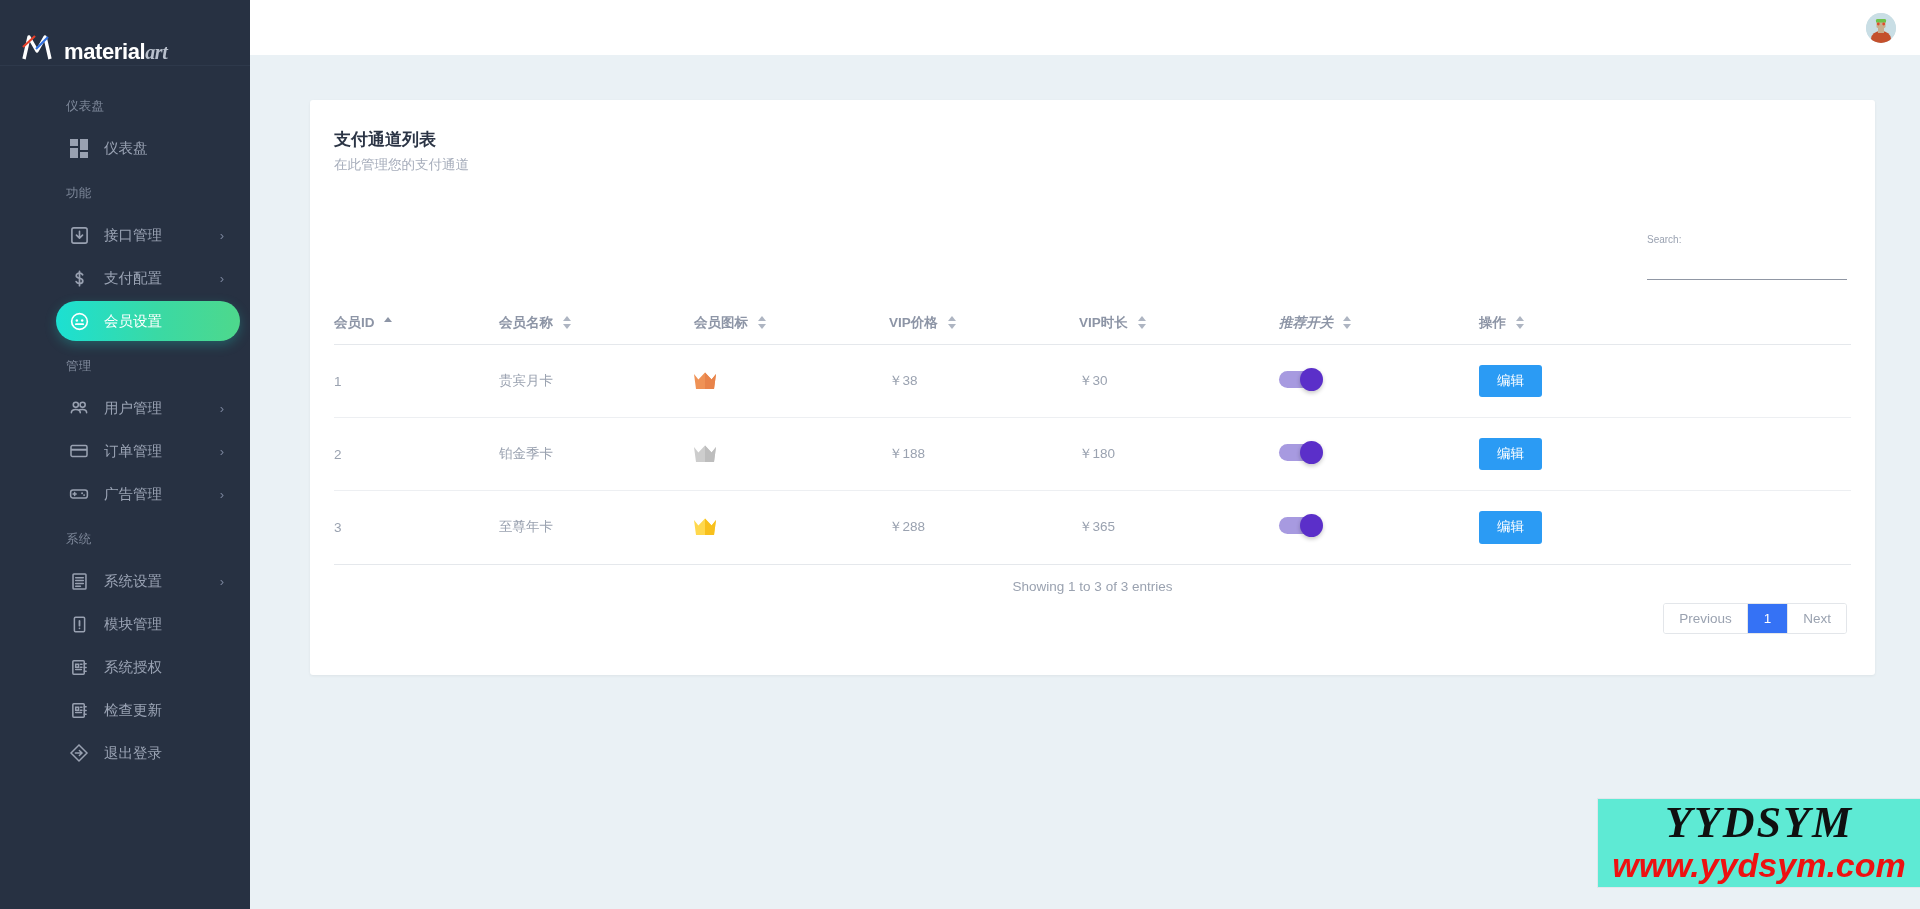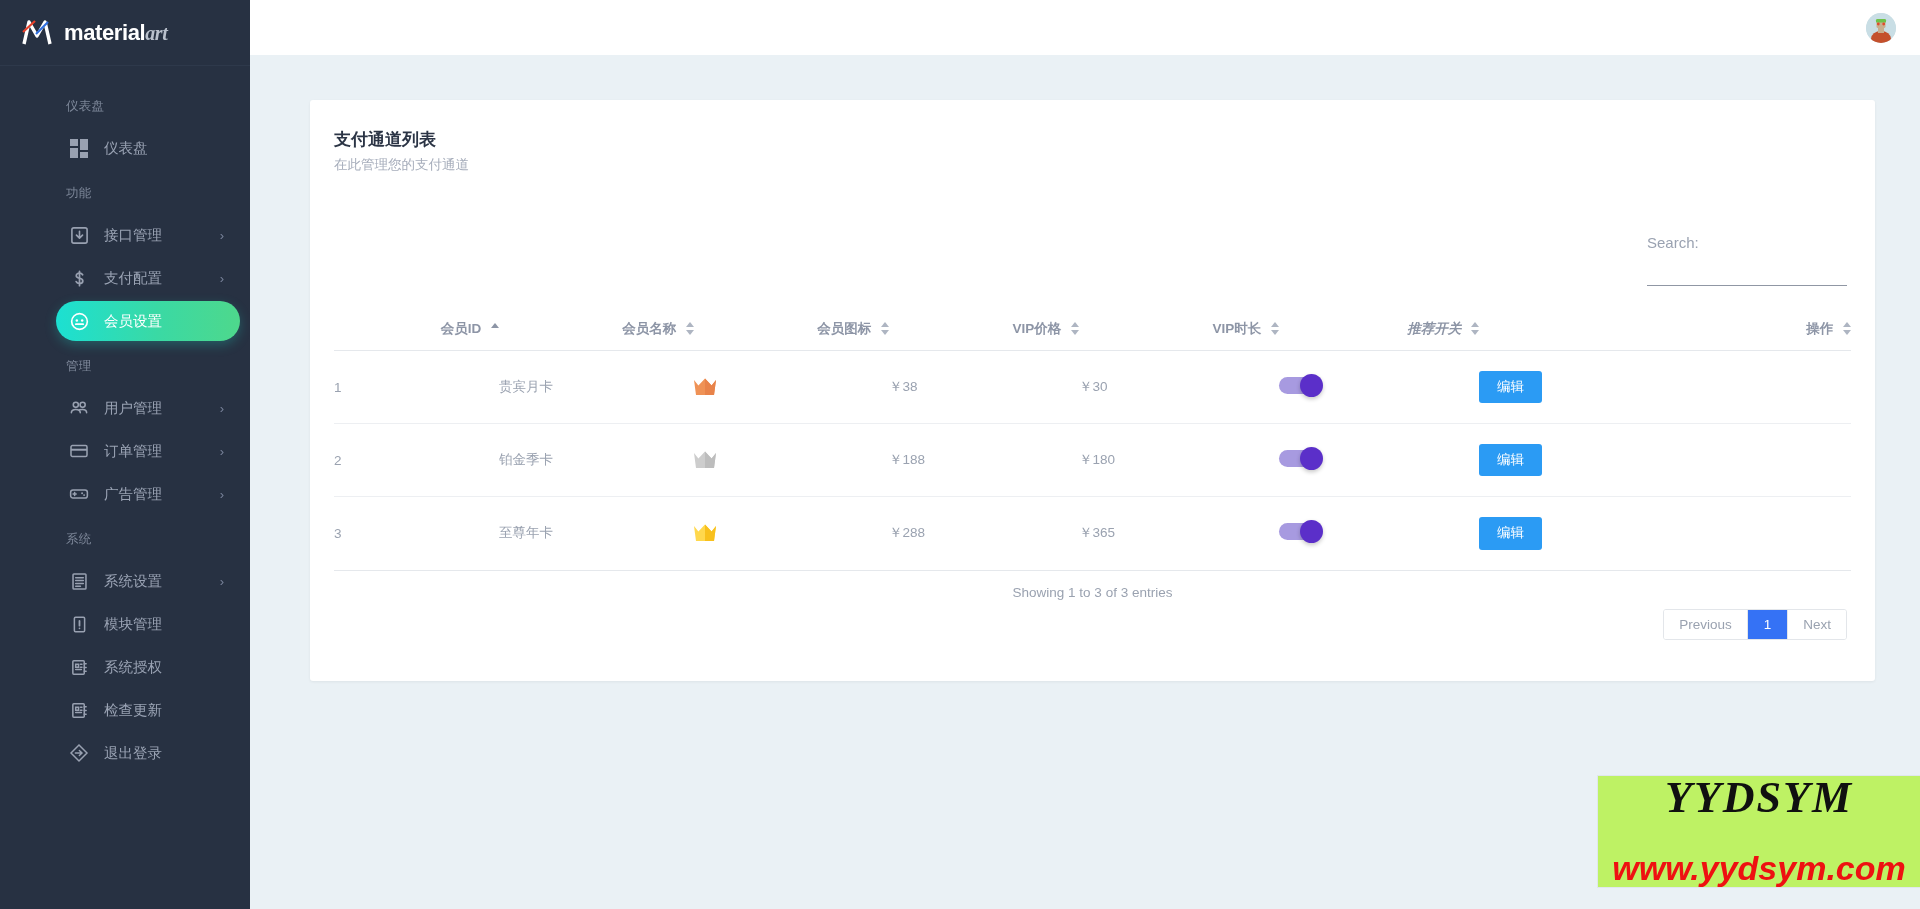--- a/index.html
+++ b/index.html
@@ -21,7 +21,7 @@
   }
   .brand {
     height: 66px;
-    display: flex; align-items: center;
+    display: flex; align-items: flex-end;
     padding-left: 20px;
     border-bottom: 1px solid #2e394b;
   }

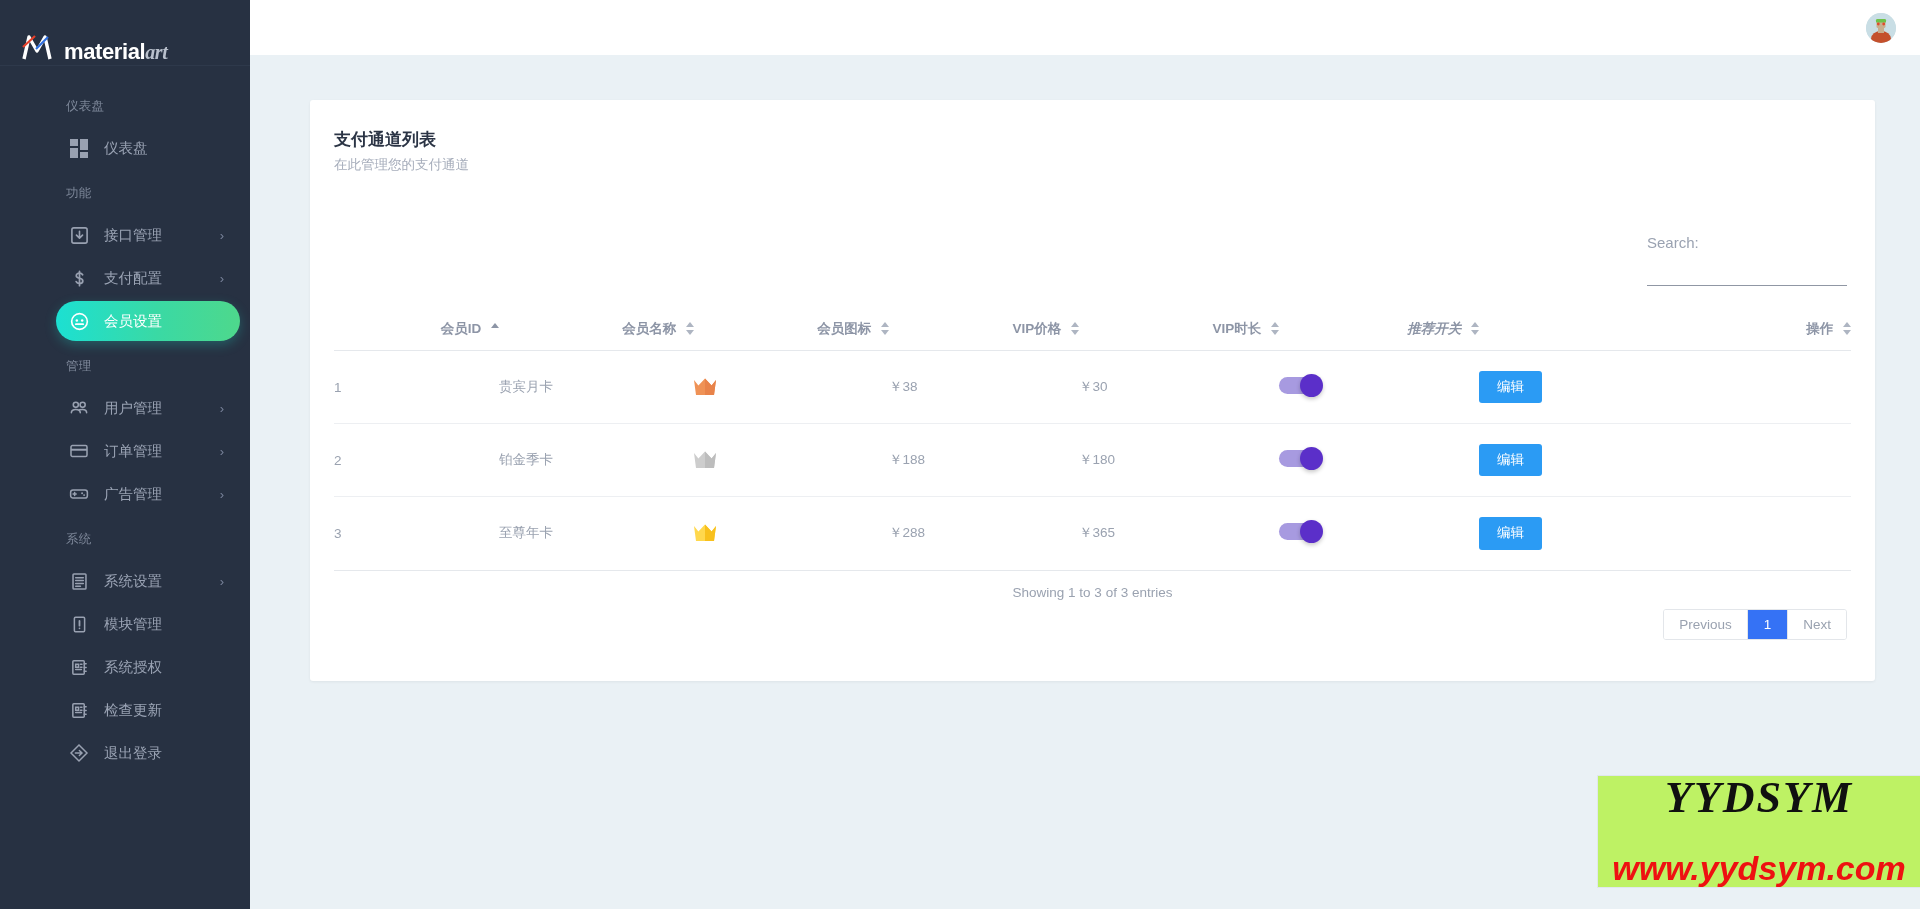--- a/index.html
+++ b/index.html
@@ -103,7 +103,7 @@
     margin-top: 60px; padding-right: 4px;
   }
   .search-box { width: 200px; }
-  .search-label { font-size: 15px; color: #9aa2b1; margin-bottom: 14px; }
+  .search-label { font-size: 10px; color: #9aa2b1; margin-bottom: 14px; }
   .search-input {
     width: 100%; border: none; border-bottom: 1px solid #9097a4;
     outline: none; background: transparent;

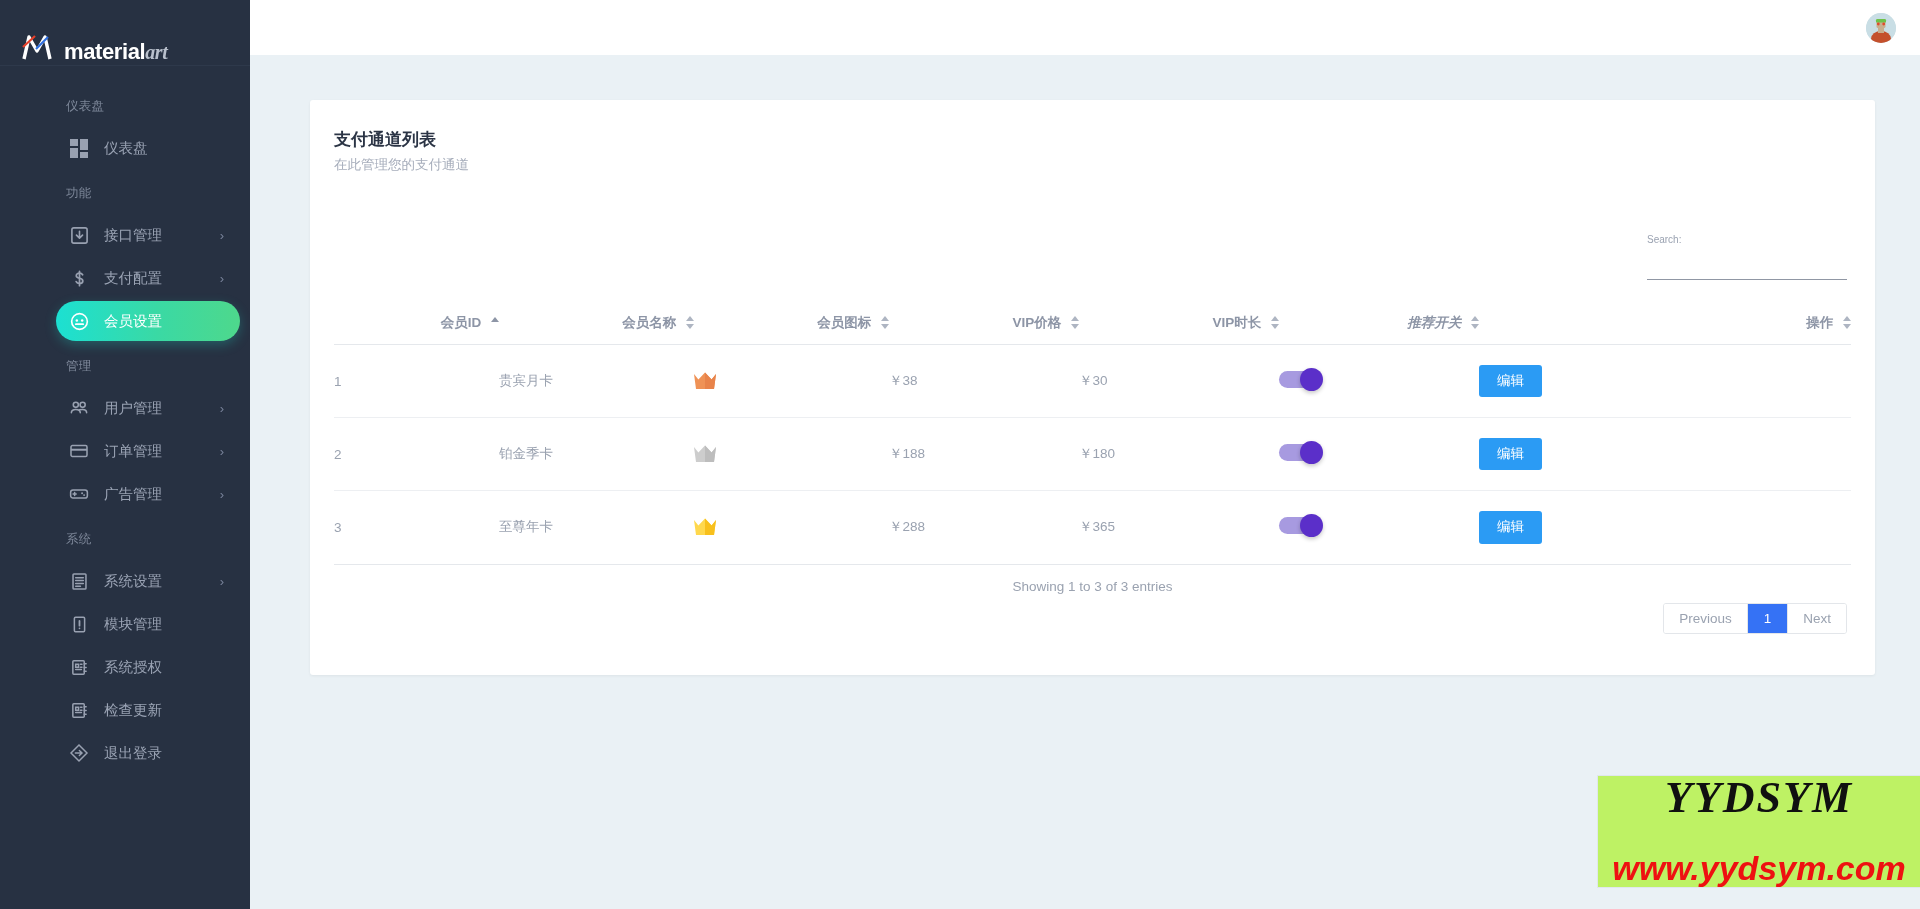--- a/index.html
+++ b/index.html
@@ -113,7 +113,7 @@
 
   table.dt { width: 100%; border-collapse: collapse; margin-top: 24px; }
   table.dt thead th {
-    text-align: right;
+    text-align: left;
     font-size: 13.5px; font-weight: bold; color: #8d95a6;
     padding: 10px 0 12px 0;
     border-bottom: 1px solid #e5e8ec;

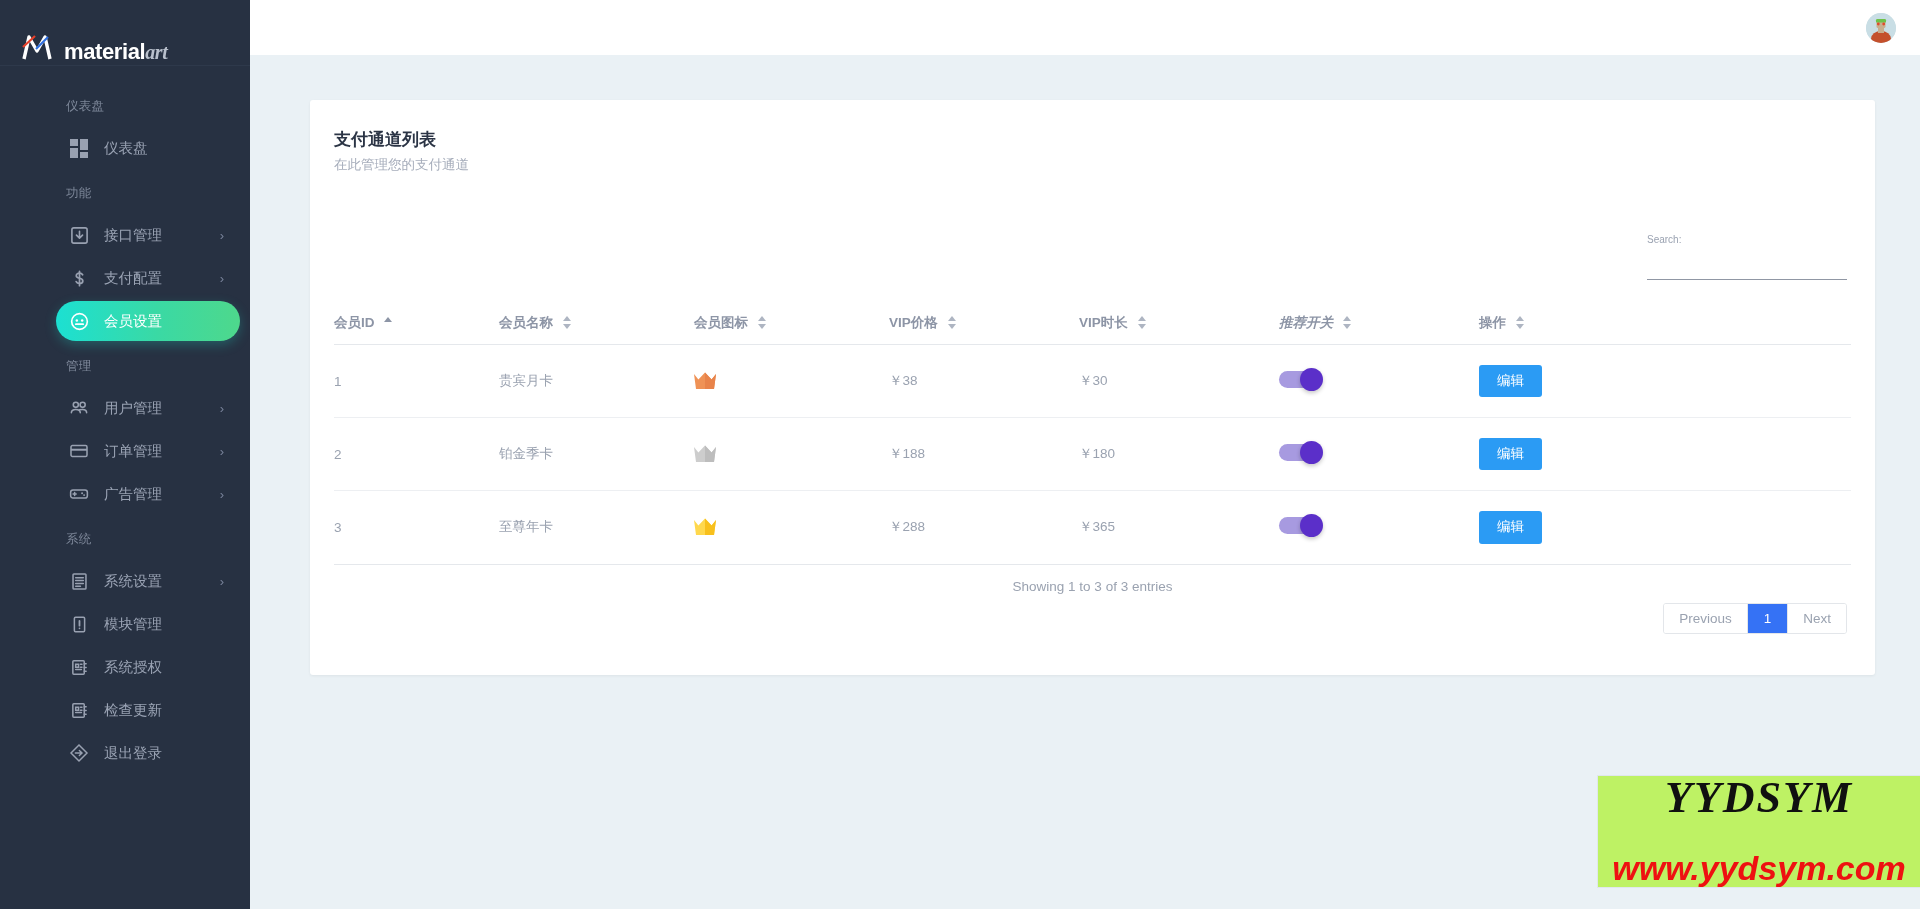--- a/index.html
+++ b/index.html
@@ -181,10 +181,10 @@
 
   .watermark {
     position: absolute; right: 0; bottom: 22px;
-    width: 322px; height: 111px;
-    background: #bef264;
+    width: 322px; height: 88px;
+    background: #5eead4;
     display: flex; flex-direction: column;
-    align-items: center; justify-content: space-between;
+    align-items: center; justify-content: center;
     box-shadow: 0 0 0 1px rgba(0,0,0,.04);
   }
   .wm-top {

